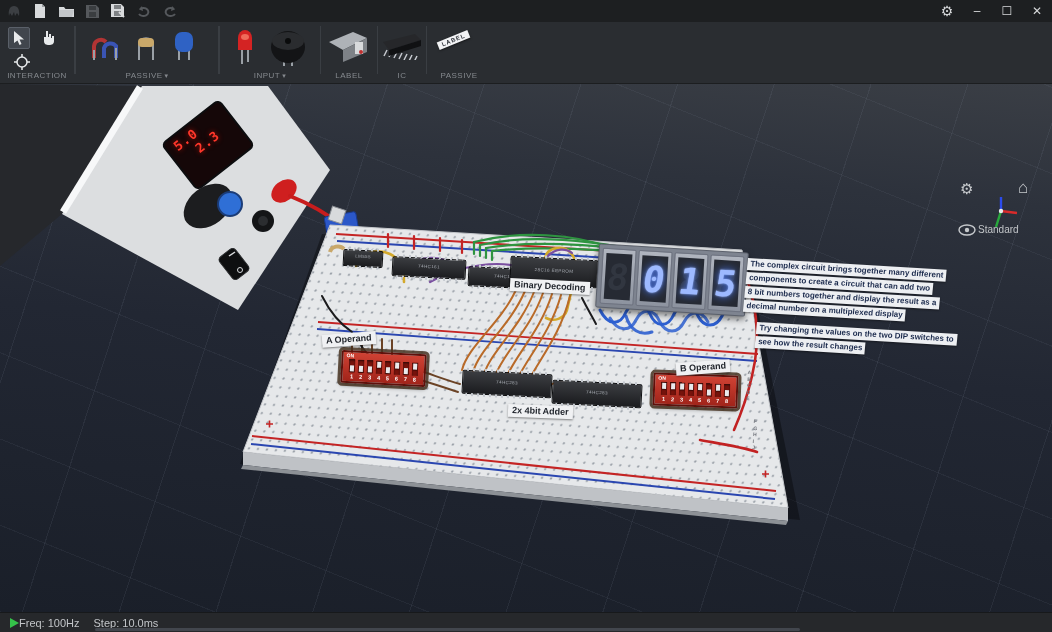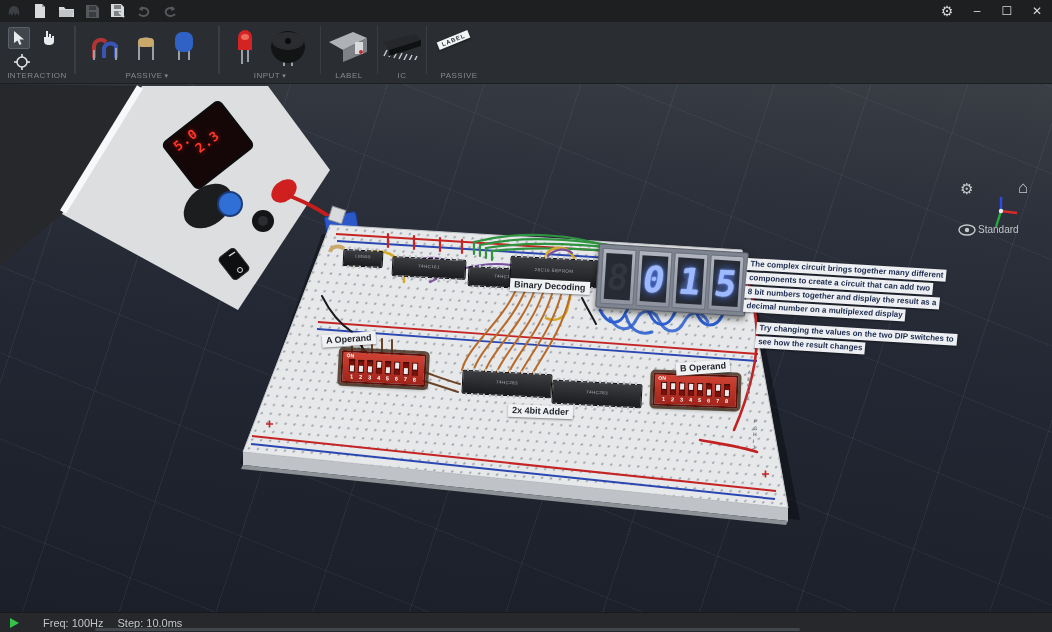--- a/index.html
+++ b/index.html
@@ -97,7 +97,7 @@
              font-size:11px;}
   .play{width:0;height:0;border-left:9px solid #35c24a;border-top:5.5px solid transparent;
         border-bottom:5.5px solid transparent;margin-left:10px;}
-  .status-text{margin-left:24px;display:flex;gap:14px;}
+  .status-text{margin-left:0;display:flex;gap:14px;}
   .scroll-thumb{position:absolute;left:95px;bottom:1px;width:705px;height:3px;background:#42464d;
                 border-radius:2px;}
 

